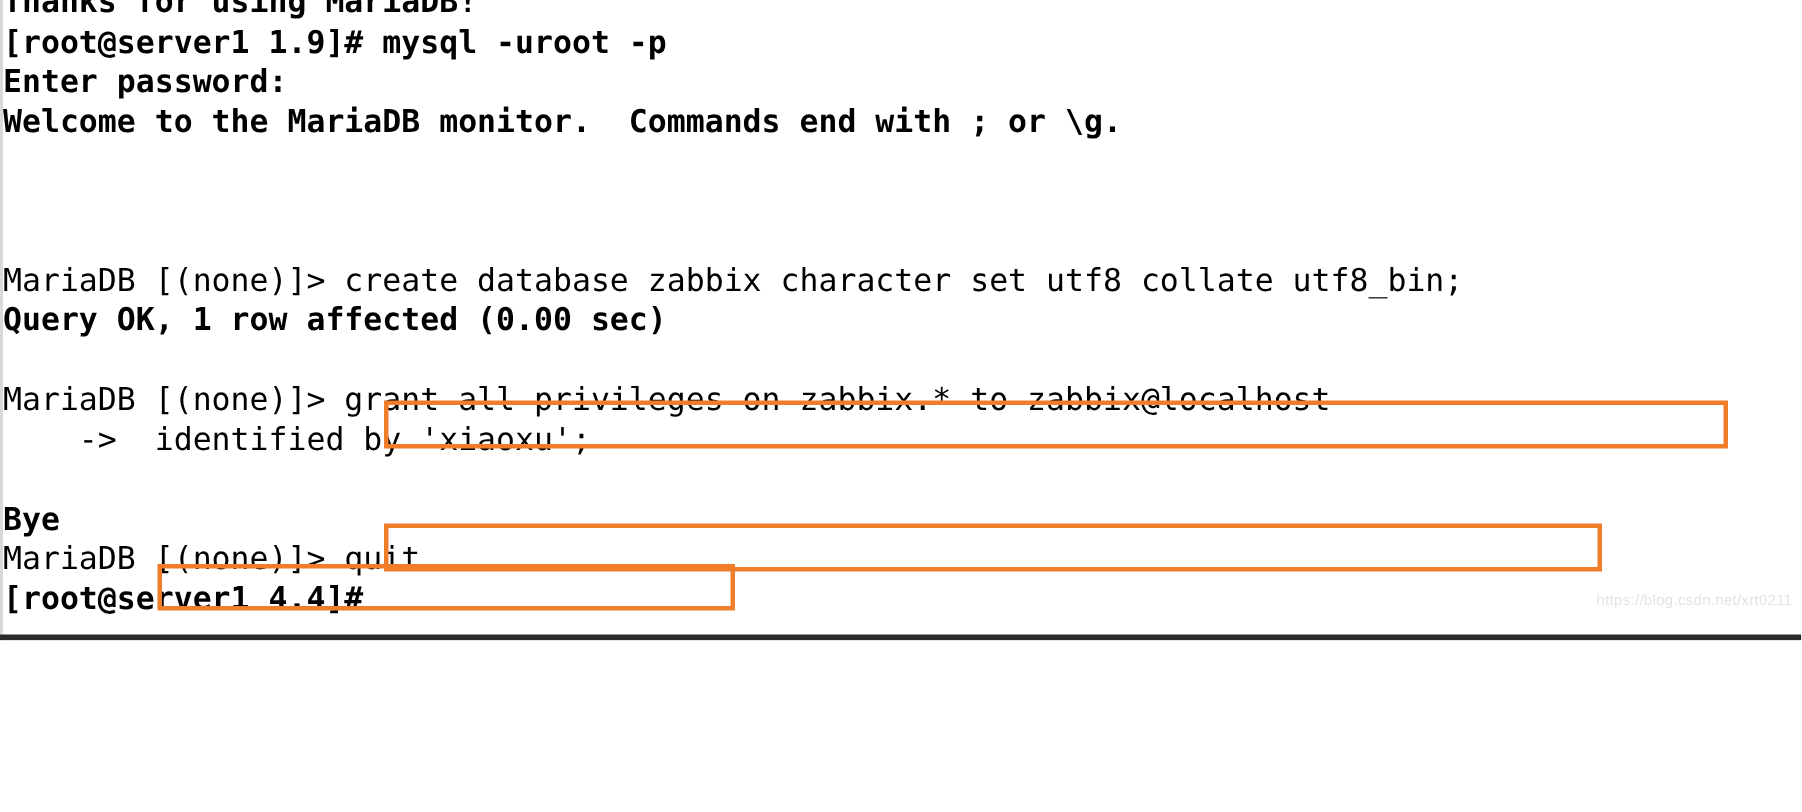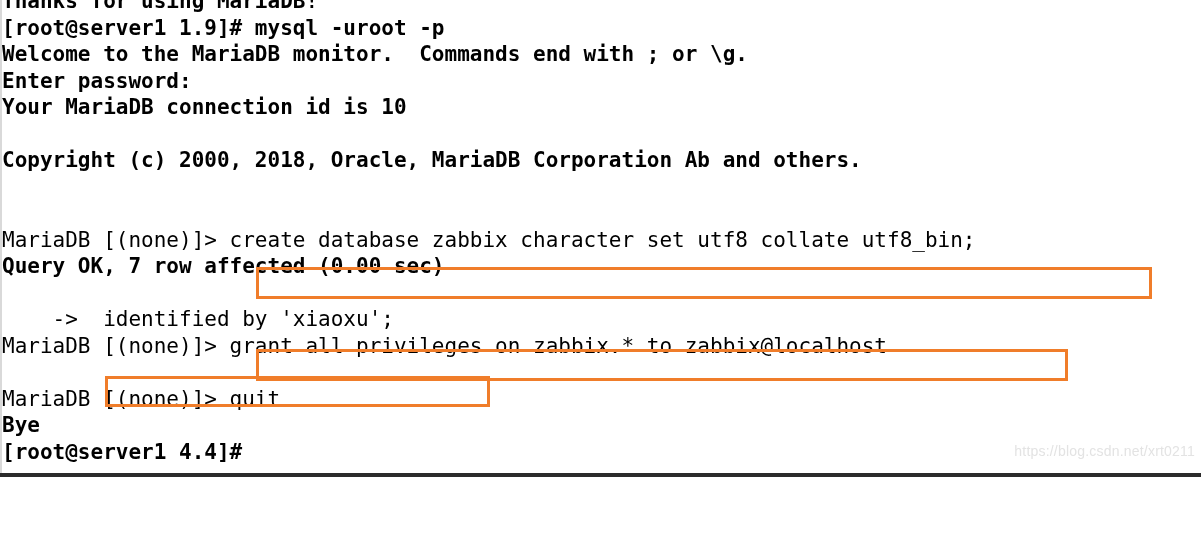--- a/index.html
+++ b/index.html
@@ -11,7 +11,7 @@
   #terminal {
     position: relative;
     width: 1201px;
-    height: 477px;
+    height: 427px;
     background: #ffffff;
     overflow: hidden;
     font-family: "DejaVu Sans Mono", "Liberation Mono", monospace;

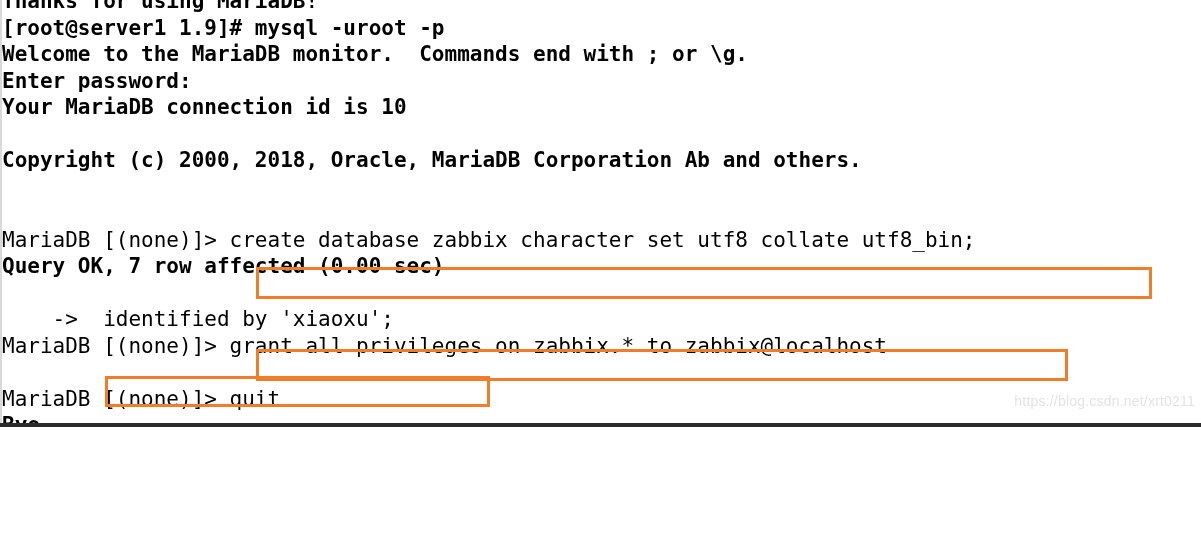--- a/index.html
+++ b/index.html
@@ -90,8 +90,8 @@
   <div class="term-body">
     <div class="line clip-top">Thanks for using MariaDB!</div>
     <div class="line">[root@server1 1.9]# mysql -uroot -p</div>
+    <div class="line">Enter password:</div>
     <div class="line">Welcome to the MariaDB monitor.  Commands end with ; or \g.</div>
-    <div class="line">Enter password:</div>
     <div class="line">Your MariaDB connection id is 10</div>
     <div class="line"></div>
     <div class="line">Copyright (c) 2000, 2018, Oracle, MariaDB Corporation Ab and others.</div>

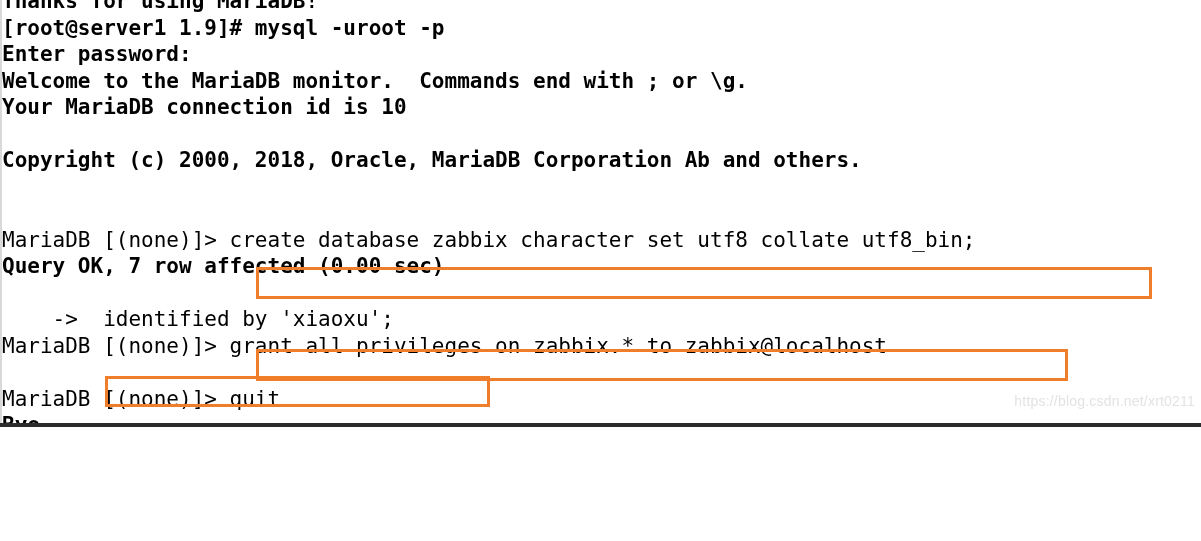--- a/index.html
+++ b/index.html
@@ -92,7 +92,6 @@
     <div class="line">[root@server1 1.9]# mysql -uroot -p</div>
     <div class="line">Enter password:</div>
     <div class="line">Welcome to the MariaDB monitor.  Commands end with ; or \g.</div>
-    <div class="line">Your MariaDB connection id is 10</div>
     <div class="line"></div>
     <div class="line">Copyright (c) 2000, 2018, Oracle, MariaDB Corporation Ab and others.</div>
     <div class="line"></div>

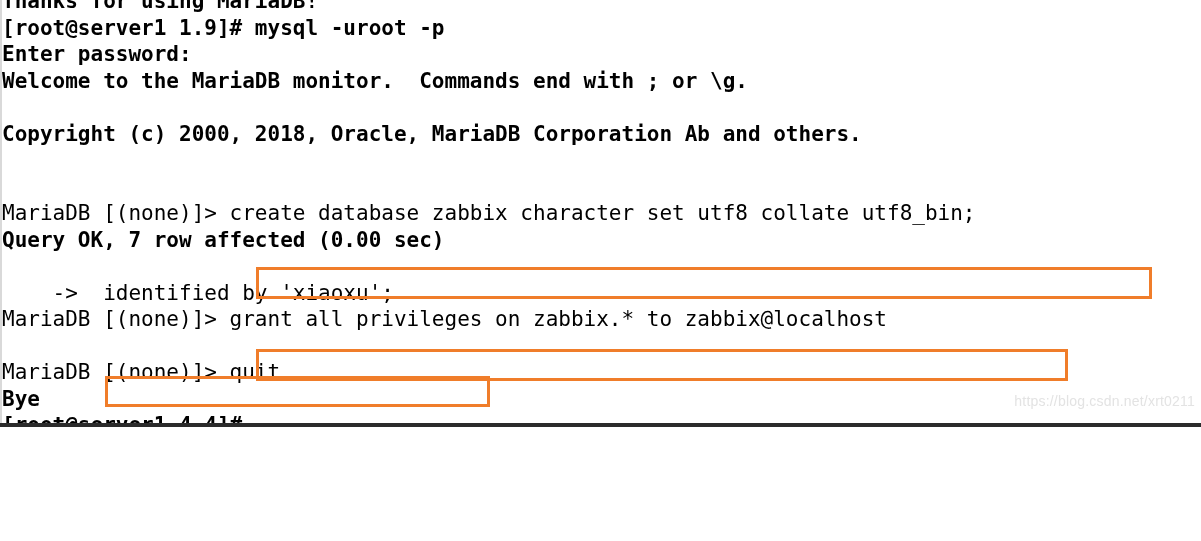--- a/index.html
+++ b/index.html
@@ -93,7 +93,6 @@
     <div class="line">Enter password:</div>
     <div class="line">Welcome to the MariaDB monitor.  Commands end with ; or \g.</div>
     <div class="line"></div>
-    <div class="line">Copyright (c) 2000, 2018, Oracle, MariaDB Corporation Ab and others.</div>
     <div class="line"></div>
     <div class="line"></div>
     <div class="line thin">MariaDB [(none)]&gt; create database zabbix character set utf8 collate utf8_bin;</div>

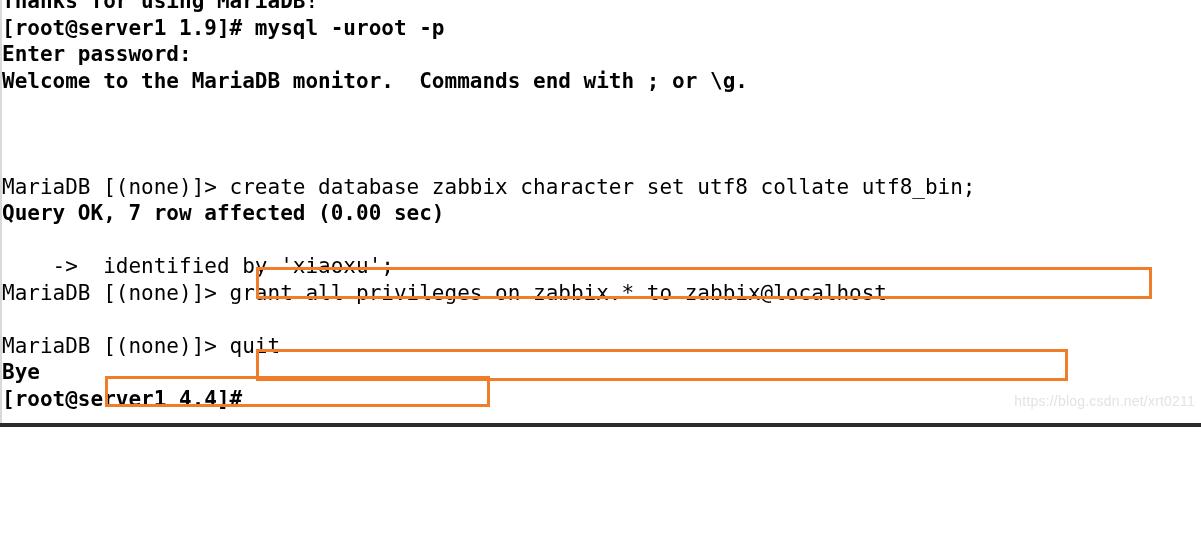--- a/index.html
+++ b/index.html
@@ -96,7 +96,7 @@
     <div class="line"></div>
     <div class="line"></div>
     <div class="line thin">MariaDB [(none)]&gt; create database zabbix character set utf8 collate utf8_bin;</div>
-    <div class="line">Query OK, 7 row affected (0.00 sec)</div>
+    <div class="line">Query OK, 1 row affected (0.00 sec)</div>
     <div class="line"></div>
     <div class="line thin">    -&gt;  identified by 'xiaoxu';</div>
     <div class="line thin">MariaDB [(none)]&gt; grant all privileges on zabbix.* to zabbix@localhost</div>

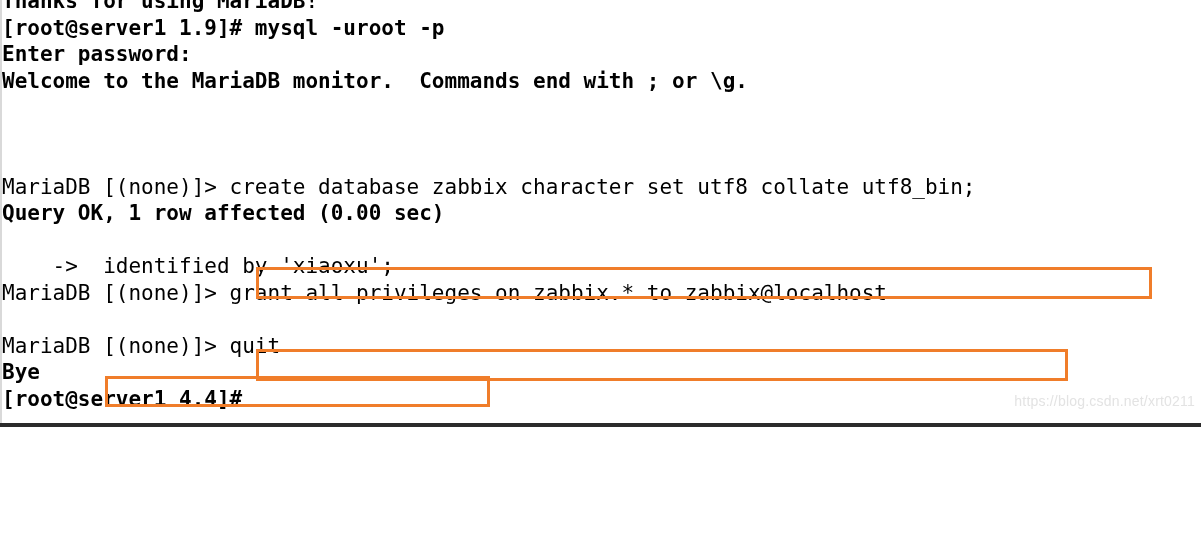--- a/index.html
+++ b/index.html
@@ -98,8 +98,8 @@
     <div class="line thin">MariaDB [(none)]&gt; create database zabbix character set utf8 collate utf8_bin;</div>
     <div class="line">Query OK, 1 row affected (0.00 sec)</div>
     <div class="line"></div>
+    <div class="line thin">MariaDB [(none)]&gt; grant all privileges on zabbix.* to zabbix@localhost</div>
     <div class="line thin">    -&gt;  identified by 'xiaoxu';</div>
-    <div class="line thin">MariaDB [(none)]&gt; grant all privileges on zabbix.* to zabbix@localhost</div>
     <div class="line"></div>
     <div class="line thin">MariaDB [(none)]&gt; quit</div>
     <div class="line">Bye</div>

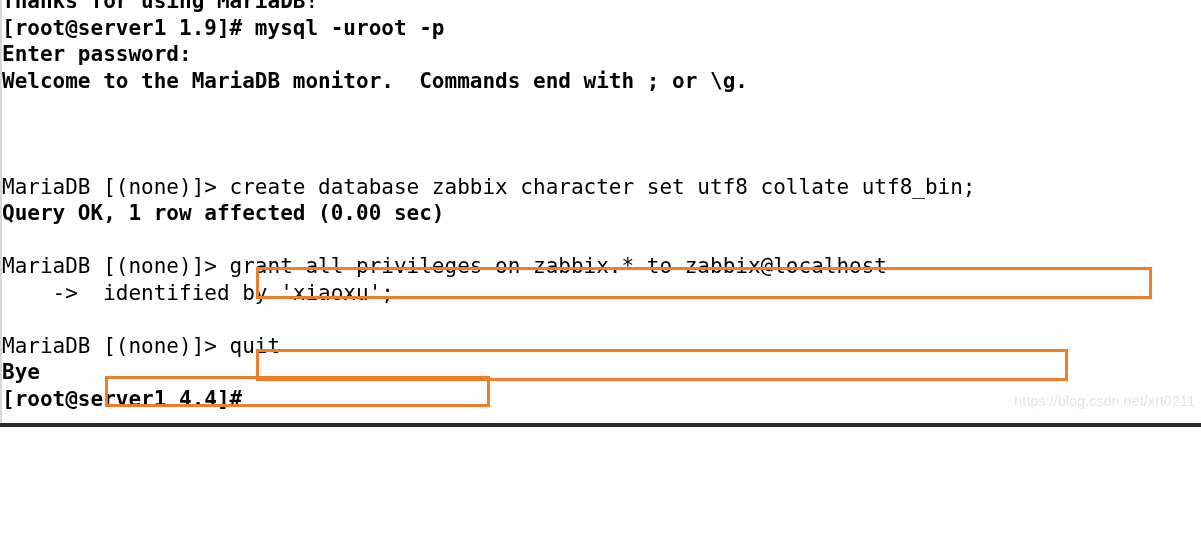--- a/index.html
+++ b/index.html
@@ -101,8 +101,8 @@
     <div class="line thin">MariaDB [(none)]&gt; grant all privileges on zabbix.* to zabbix@localhost</div>
     <div class="line thin">    -&gt;  identified by 'xiaoxu';</div>
     <div class="line"></div>
+    <div class="line">Bye</div>
     <div class="line thin">MariaDB [(none)]&gt; quit</div>
-    <div class="line">Bye</div>
     <div class="line">[root@server1 4.4]# </div>
   </div>
 

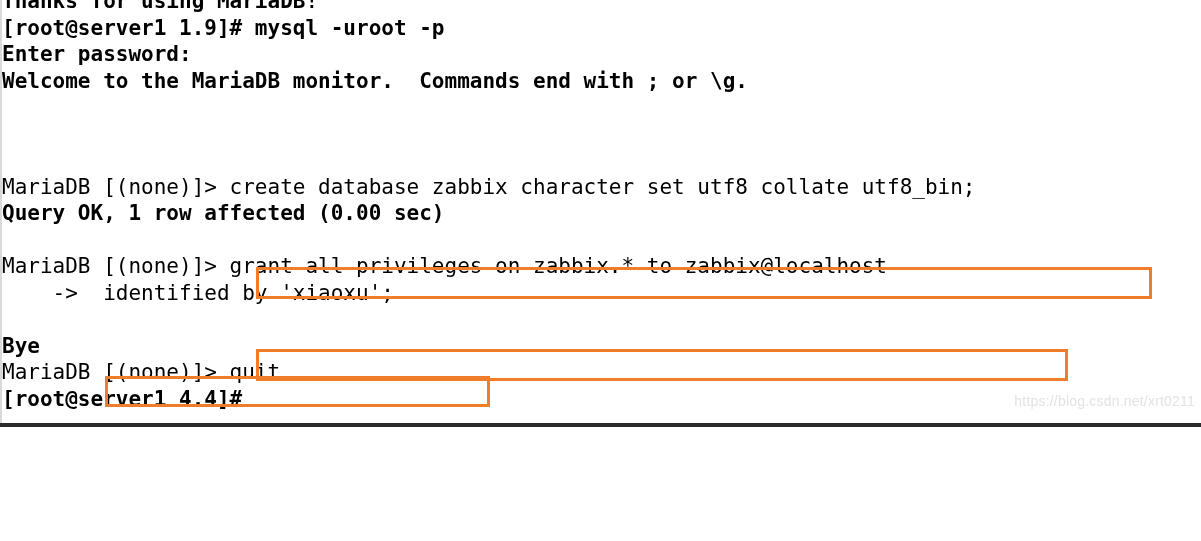--- a/index.html
+++ b/index.html
@@ -59,7 +59,7 @@
     bottom: 13px;
     color: #e3e3e3;
     font-family: "Liberation Sans", sans-serif;
-    font-size: 14px;
+    font-size: 10px;
     font-weight: normal;
     letter-spacing: 0.2px;
     white-space: nowrap;

